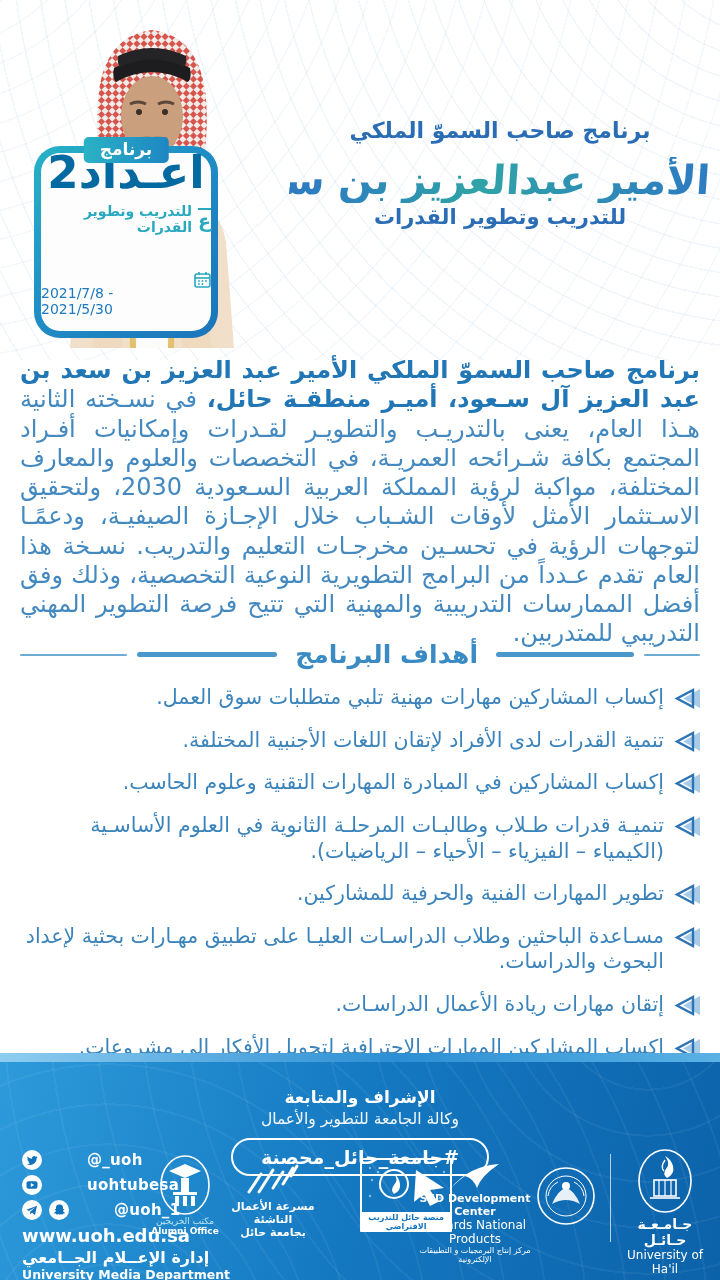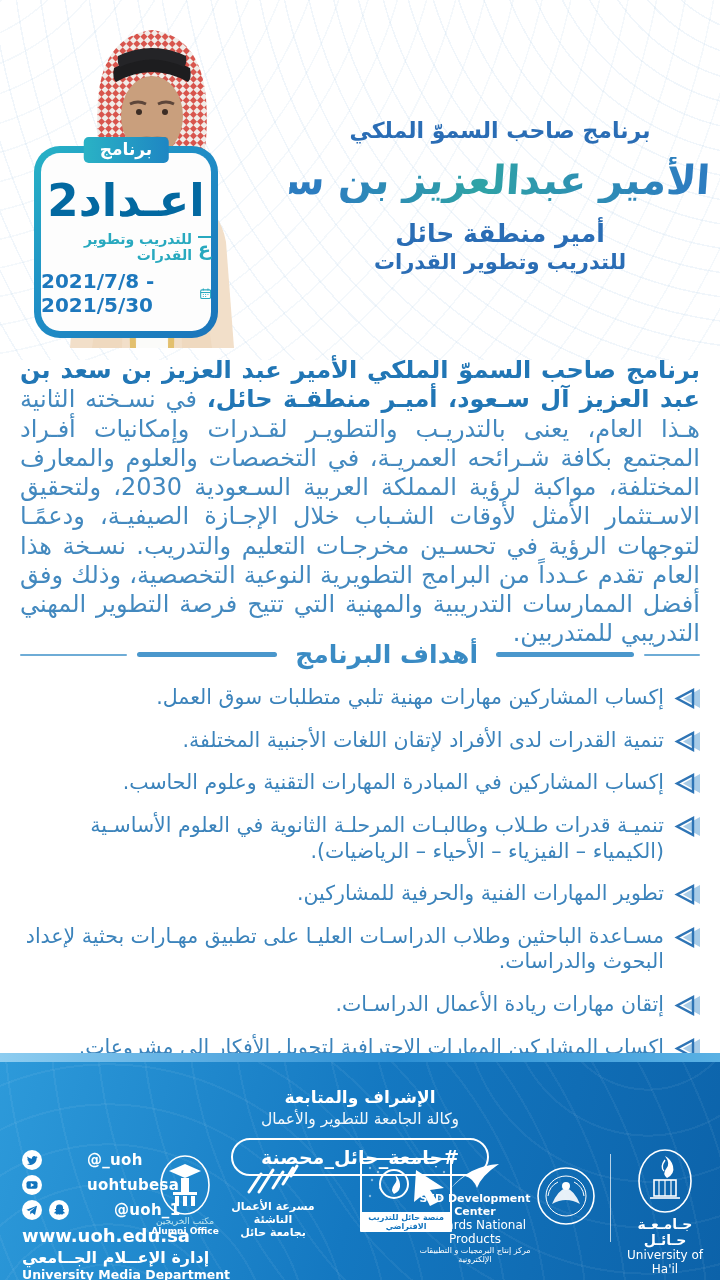--- a/index.html
+++ b/index.html
@@ -190,7 +190,6 @@
   <div class="header-text">
     <div class="hrh-line">برنامج صاحب السموّ الملكي</div>
     <div class="calligraphy">الأمير عبدالعزيز بن سعد بن عبدالعزيز آل سعود</div>
-    <div class="prince-title">أمير منطقة حائل</div>
     <div class="prince-subtitle">للتدريب وتطوير القدرات</div>
   </div>
 

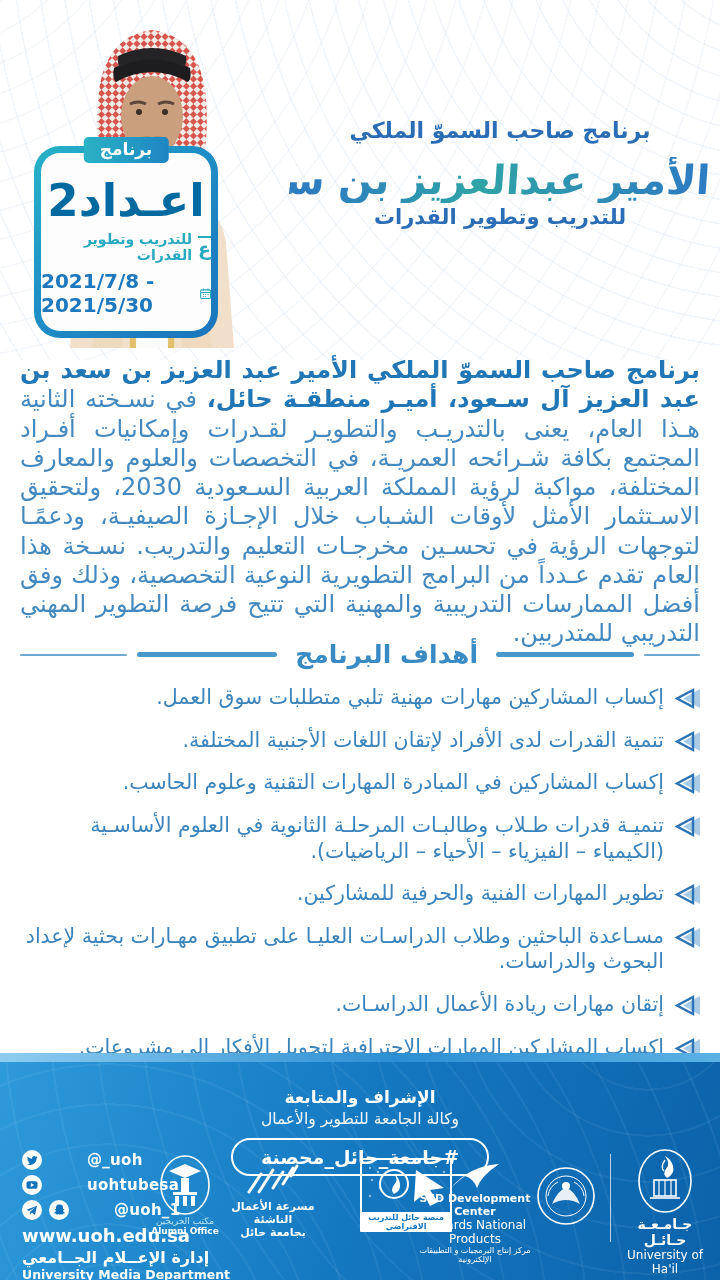--- a/index.html
+++ b/index.html
@@ -40,7 +40,7 @@
   .badge-tagline .ain { color:#28a9bf; font-weight:bold; font-size:19px; border-top:2px solid #28a9bf; line-height:1.1; }
   .badge-tagline .tag { color:#28a9bf; font-weight:bold; font-size:14px; }
   .badge-dates { display:flex; direction:rtl; align-items:center; gap:5px; margin-top:6px; }
-  .badge-dates .date-text { color:#1d78bd; font-weight:bold; font-size:20px; direction:ltr; }
+  .badge-dates .date-text { color:#1d78bd; font-weight:normal; font-size:14px; direction:ltr;margin-top:44px; }
 
   .header-text { position:absolute; top:118px; right:10px; width:420px; text-align:center; direction:rtl; }
   .hrh-line { color:#2a6db5; font-weight:bold; font-size:22px; }

